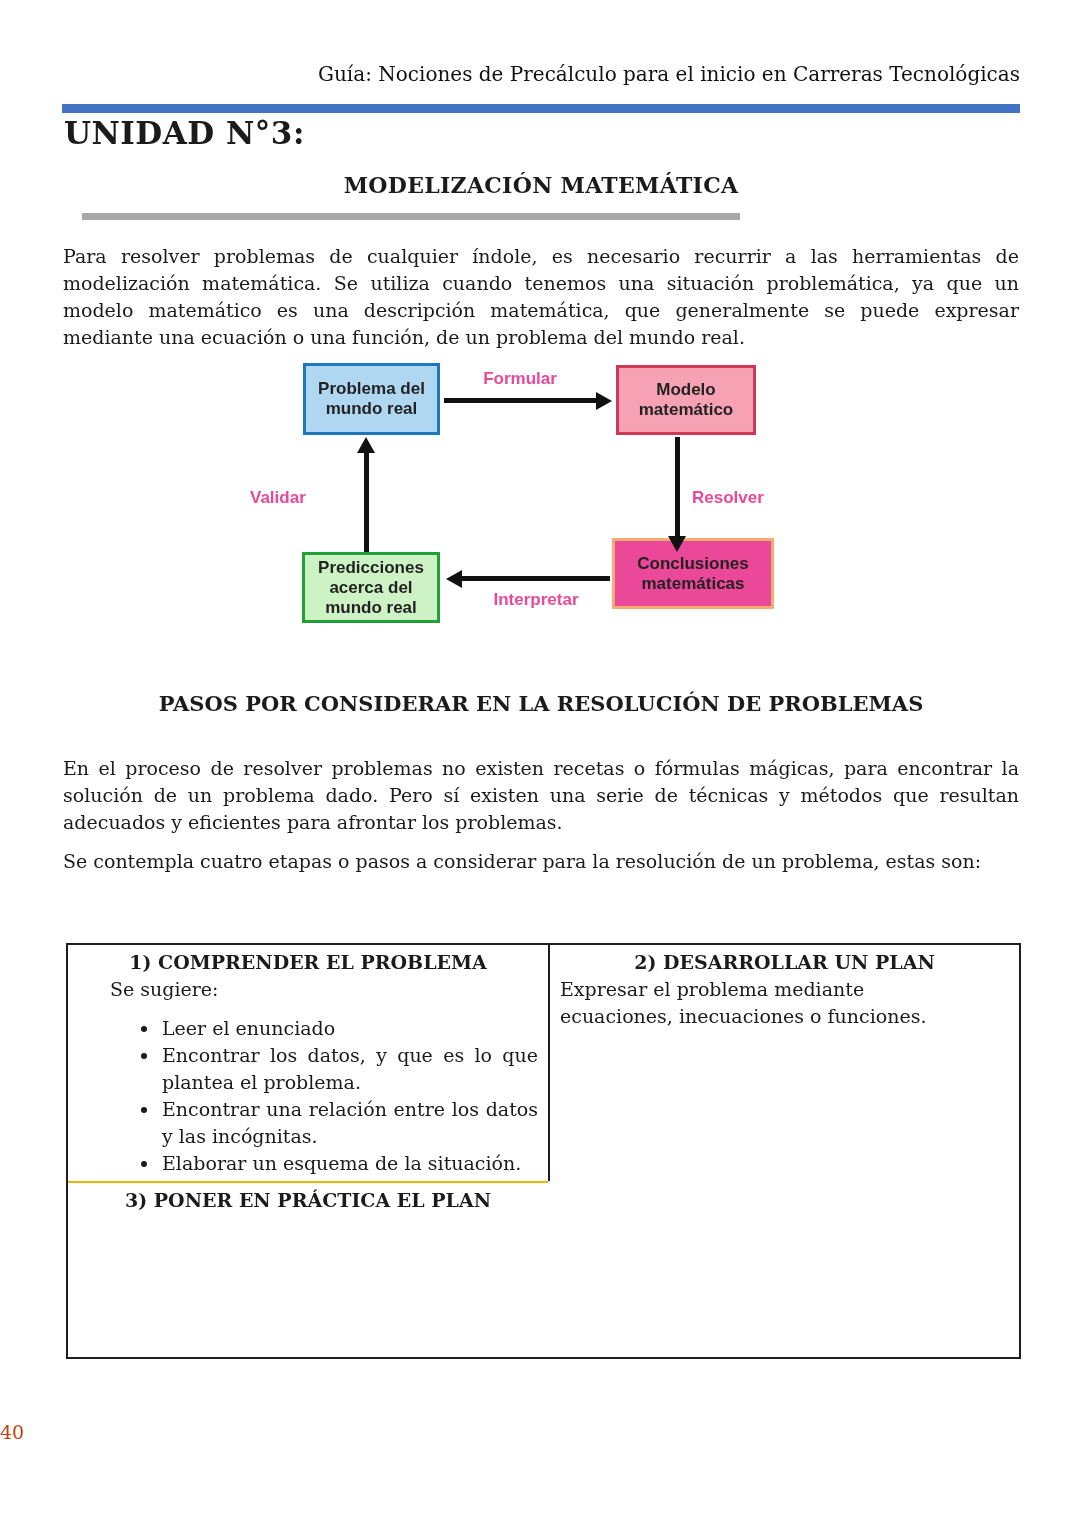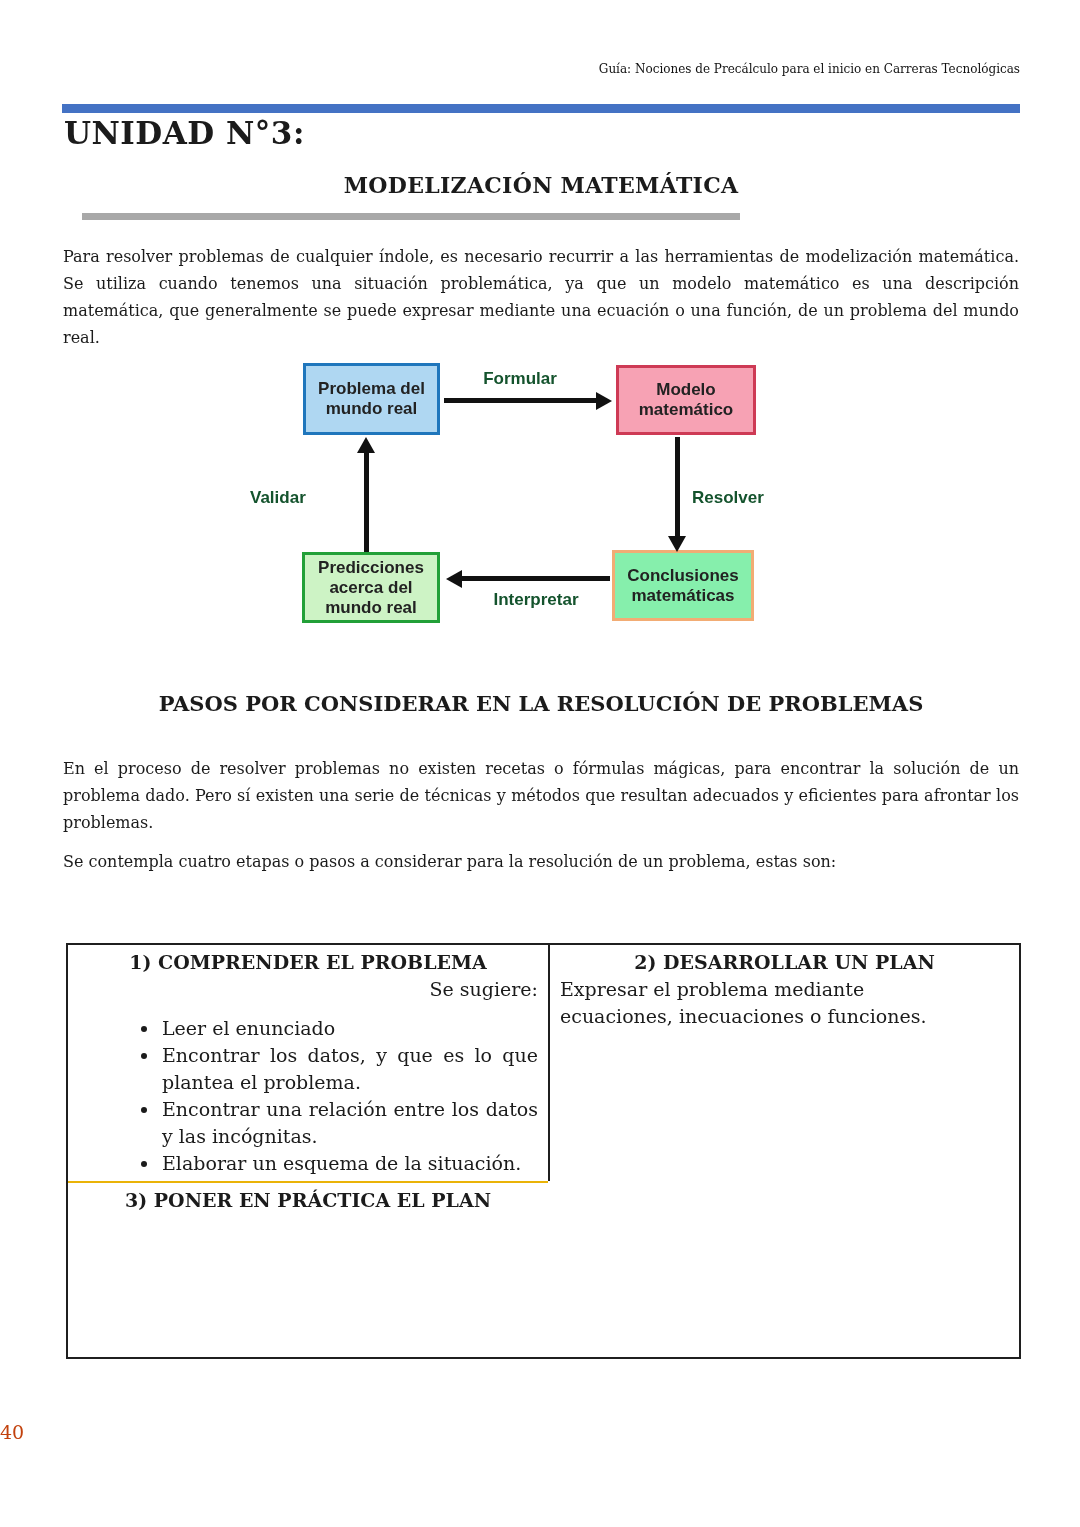--- a/index.html
+++ b/index.html
@@ -7,7 +7,7 @@
         font-family:"DejaVu Serif","Liberation Serif",serif;color:#1b1b1b;overflow:hidden;}
   
   .header-line{position:absolute;top:62px;left:62px;width:958px;text-align:right;
-               font-size:12px;color:#111;}
+               font-size:20px;color:#111;}
   .accent-bar{position:absolute;top:104px;left:62px;width:958px;height:9px;background:#4472C4;}
   .unit-title{position:absolute;top:115px;left:64px;font-size:31px;font-weight:700;letter-spacing:.5px;}
   .section-title{position:absolute;top:172px;left:62px;width:958px;text-align:center;

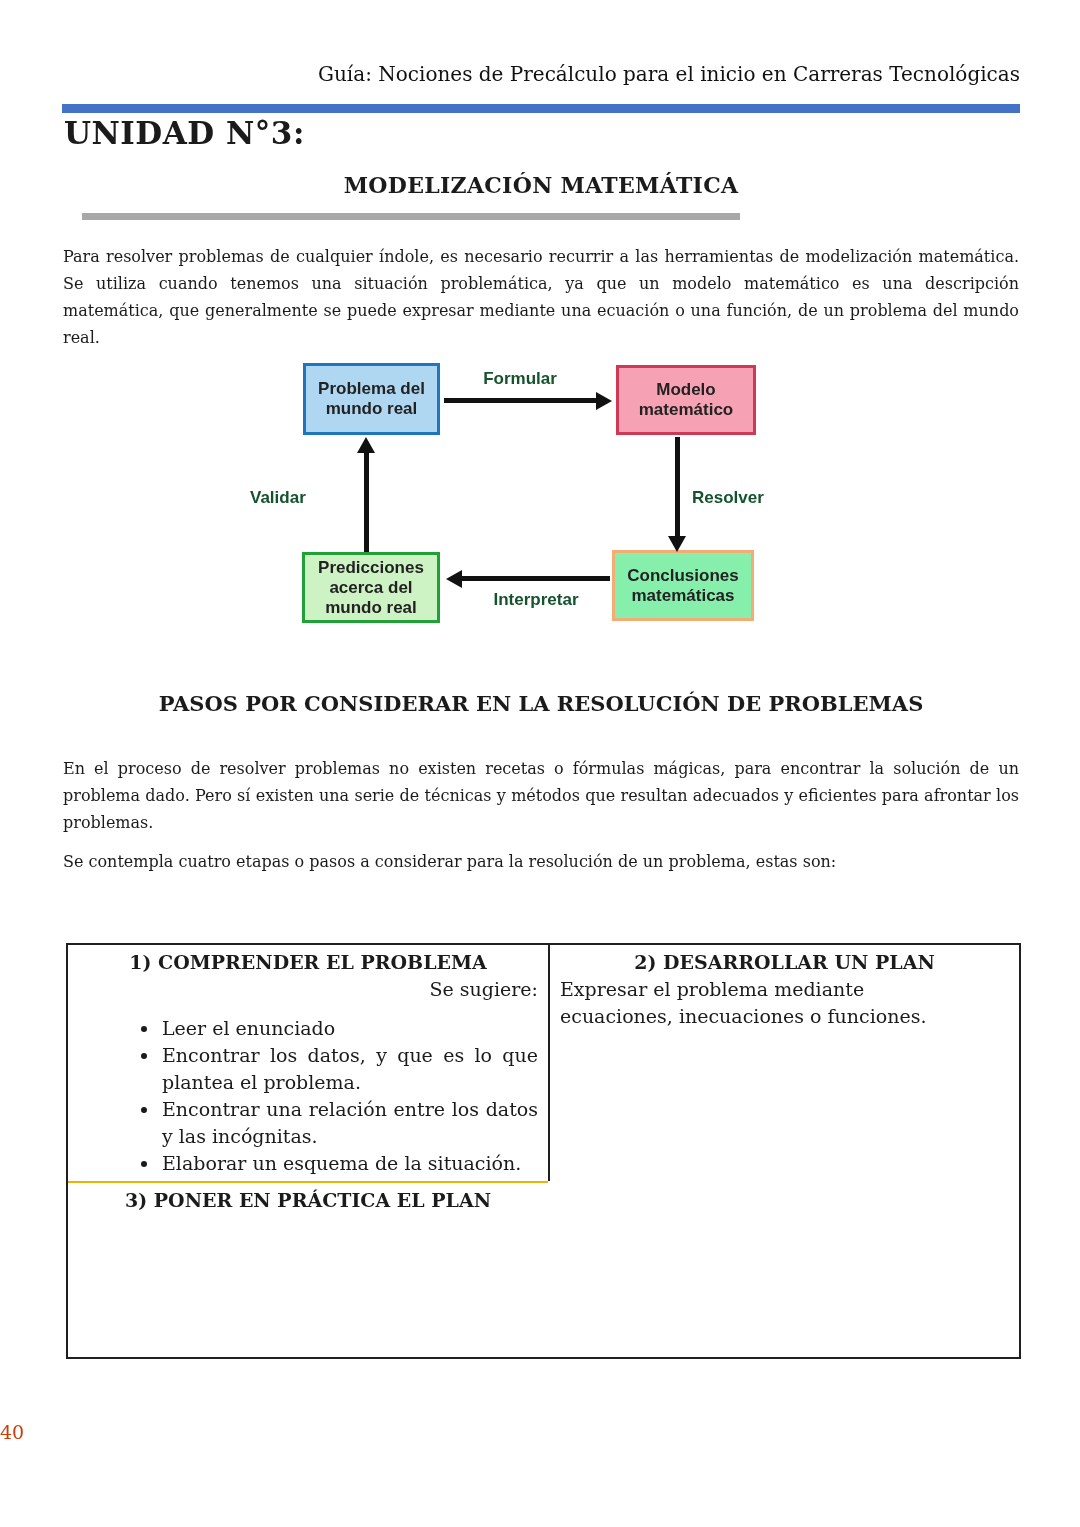--- a/index.html
+++ b/index.html
@@ -14,7 +14,7 @@
                  font-size:22px;font-weight:700;letter-spacing:.3px;}
   .section-rule{position:absolute;top:213px;left:82px;width:658px;height:7px;background:#A8A8A8;}
   
-  .para{position:absolute;left:63px;width:956px;text-align:justify;font-size:16px;line-height:27px;}
+  .para{position:absolute;left:63px;width:956px;text-align:justify;font-size:19px;line-height:27px;}
   .intro{top:243px;}
   .steps-p1{top:755px;}
   .steps-p2{top:848px;}

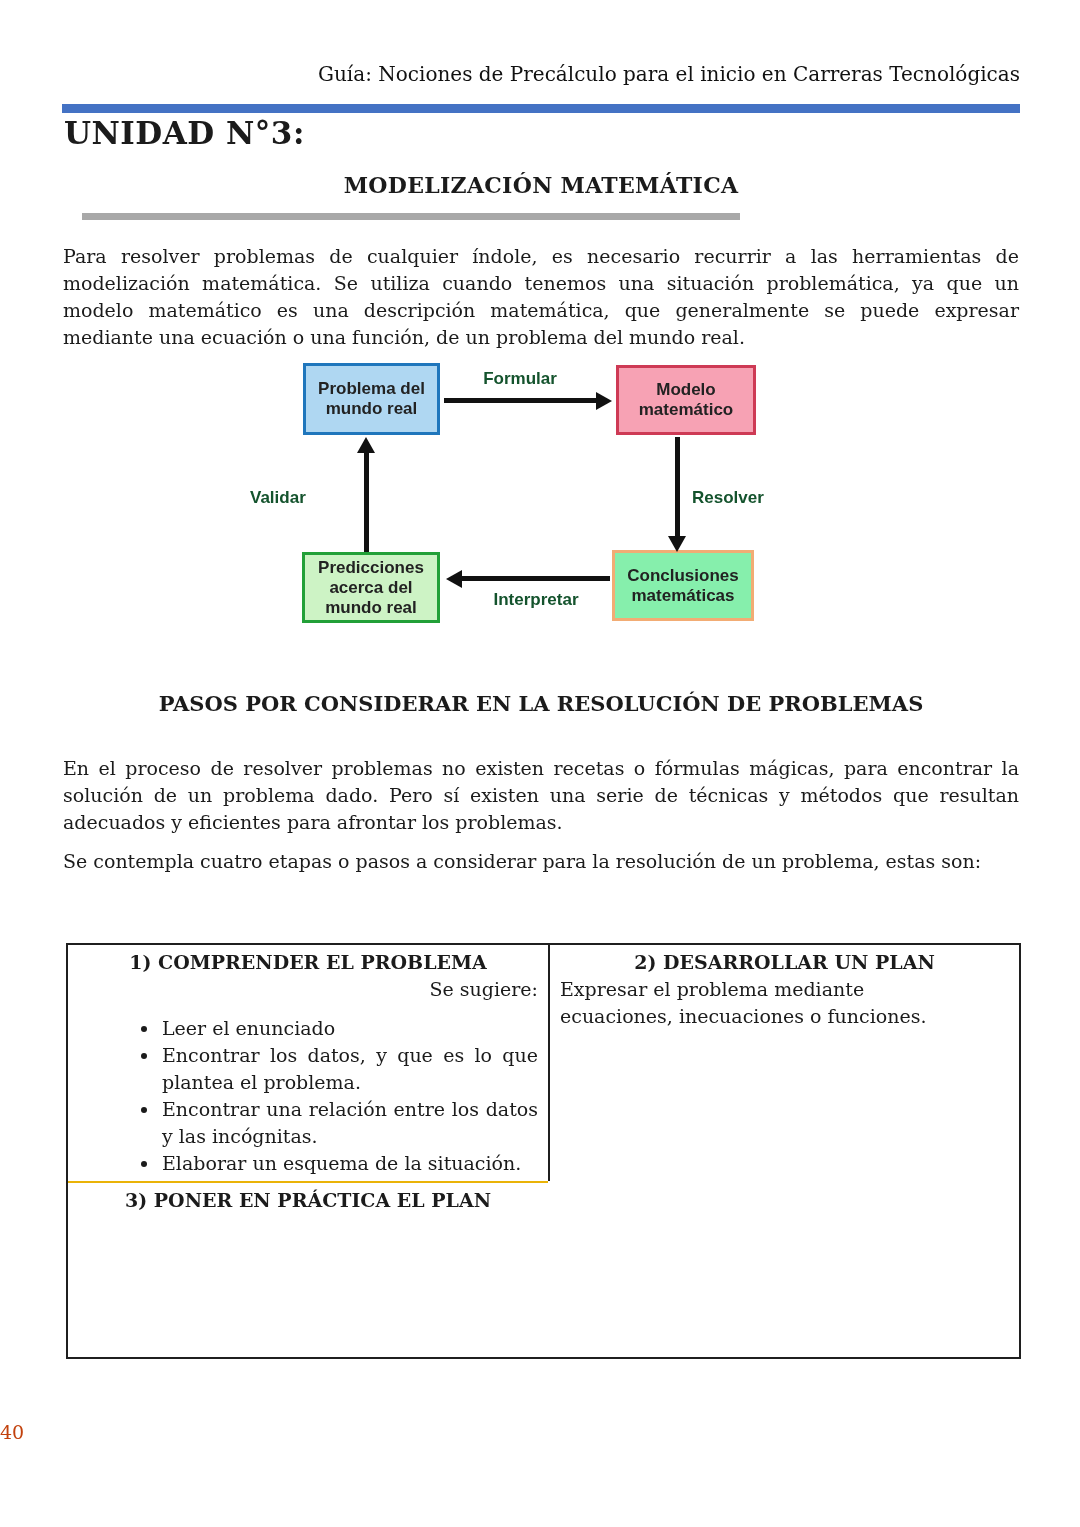--- a/index.html
+++ b/index.html
@@ -35,7 +35,7 @@
   .head-left{border-right:16px solid #111;border-top:9px solid transparent;border-bottom:9px solid transparent;}
   .head-up{border-bottom:16px solid #111;border-left:9px solid transparent;border-right:9px solid transparent;}
   .head-down{border-top:16px solid #111;border-left:9px solid transparent;border-right:9px solid transparent;}
-  .dlabel{position:absolute;font-size:17px;font-weight:700;color:#14532d;}
+  .dlabel{position:absolute;font-size:17px;font-weight:700;color:#ec4899;}
   .lbl-formular{left:444px;top:11px;width:152px;text-align:center;}
   .lbl-validar{left:250px;top:130px;width:104px;text-align:left;}
   .lbl-resolver{left:692px;top:130px;width:110px;text-align:left;}

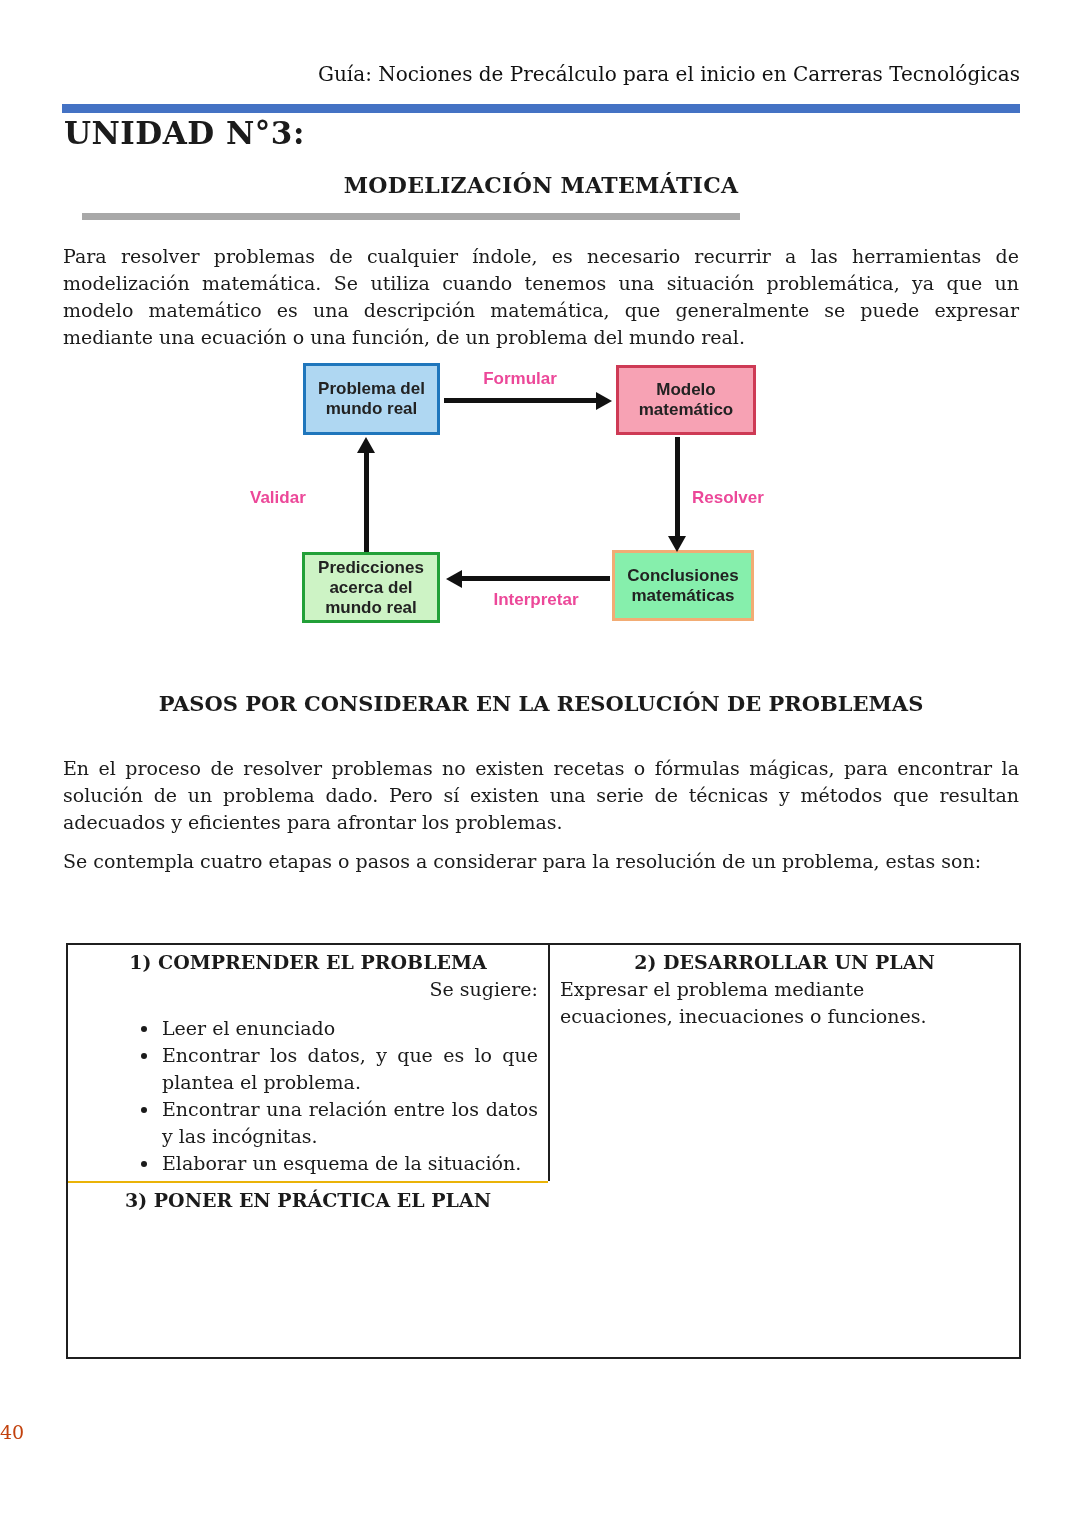--- a/index.html
+++ b/index.html
@@ -28,7 +28,7 @@
   .box-problema{left:303px;top:5px;width:137px;height:72px;background:#AFD7F2;border:3px solid #1F76BC;}
   .box-modelo{left:616px;top:7px;width:140px;height:70px;background:#F7A2B4;border:3px solid #CE3A55;}
   .box-predicciones{left:302px;top:194px;width:138px;height:71px;background:#CDF3C5;border:3px solid #22A038;}
-  .box-conclusiones{left:612px;top:192px;width:142px;height:71px;background:#86efac;border:3px solid #F2AC74;}
+  .box-conclusiones{left:612px;top:180px;width:162px;height:71px;background:#ec4899;border:3px solid #F2AC74;}
   .shaft{position:absolute;background:#111;}
   .head{position:absolute;width:0;height:0;}
   .head-right{border-left:16px solid #111;border-top:9px solid transparent;border-bottom:9px solid transparent;}

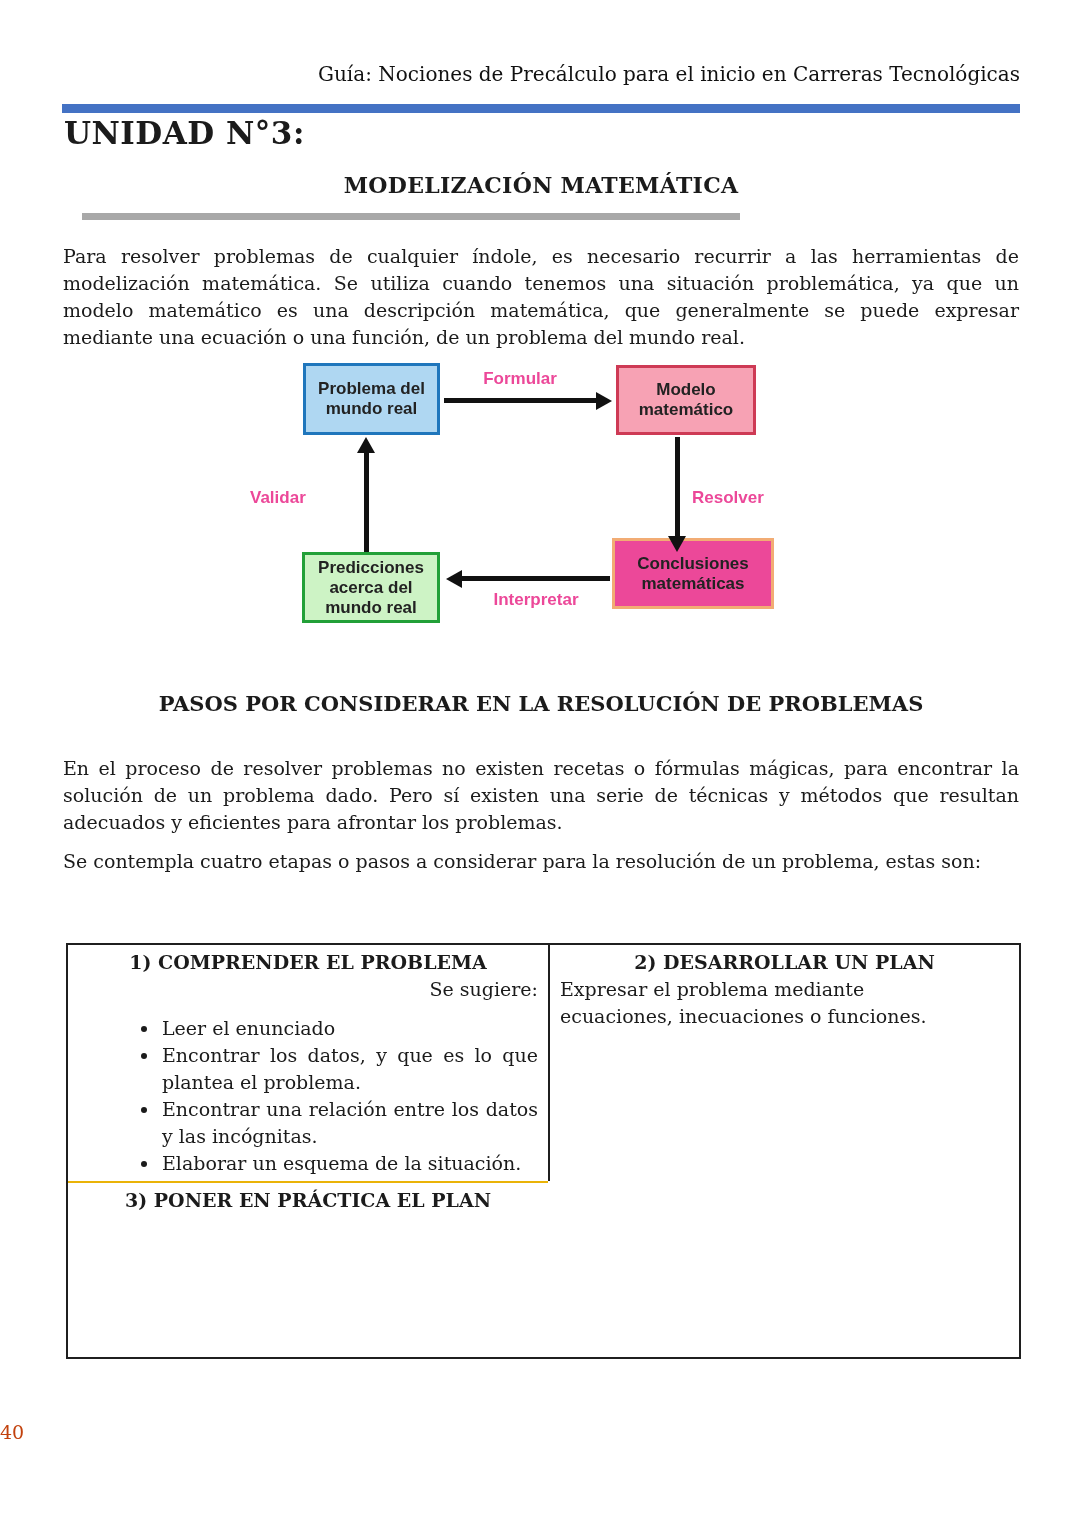--- a/index.html
+++ b/index.html
@@ -47,7 +47,7 @@
   .cell-r{border-left:2px solid #1f1f1f;}
   .cell-b{border-top:2px solid #eab308;}
   .cell-title{text-align:center;font-weight:700;}
-  .cell-sub{margin-left:32px;text-align:right;}
+  .cell-sub{margin-left:32px;}
   .cell ul{margin:12px 0 0 56px;padding-left:26px;text-align:justify;}
   .cell li{padding-left:2px;}
   .cell-body{white-space:pre-line;}

